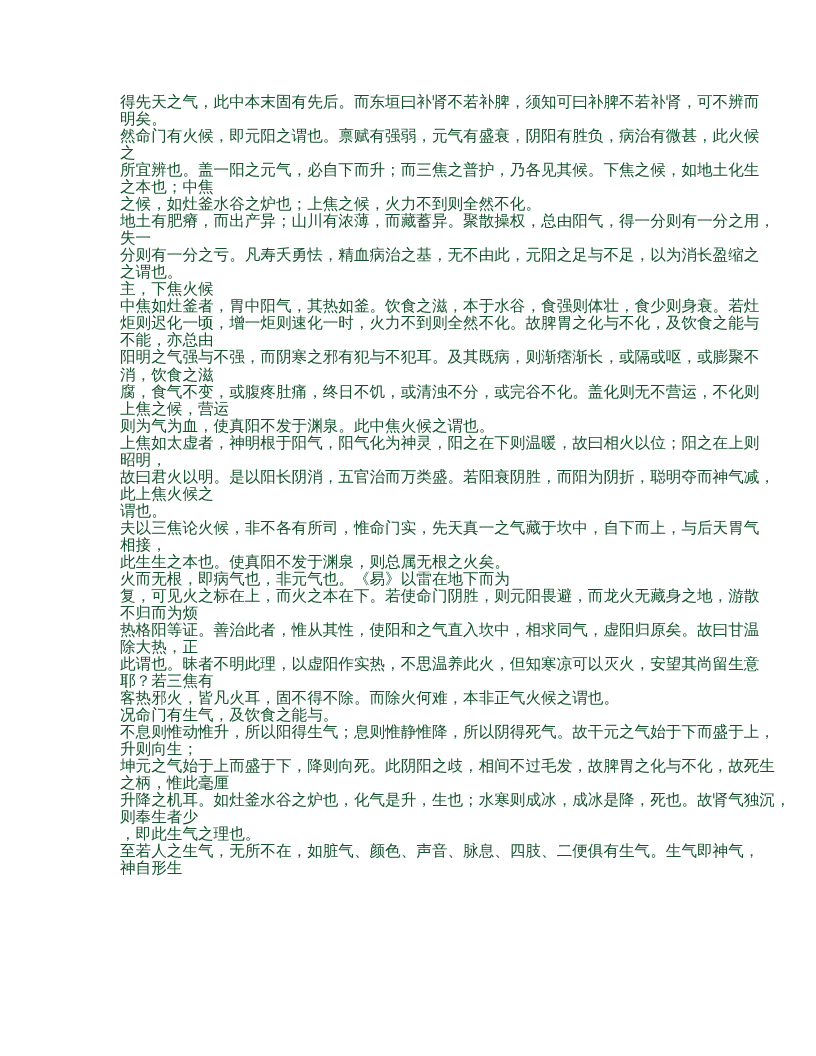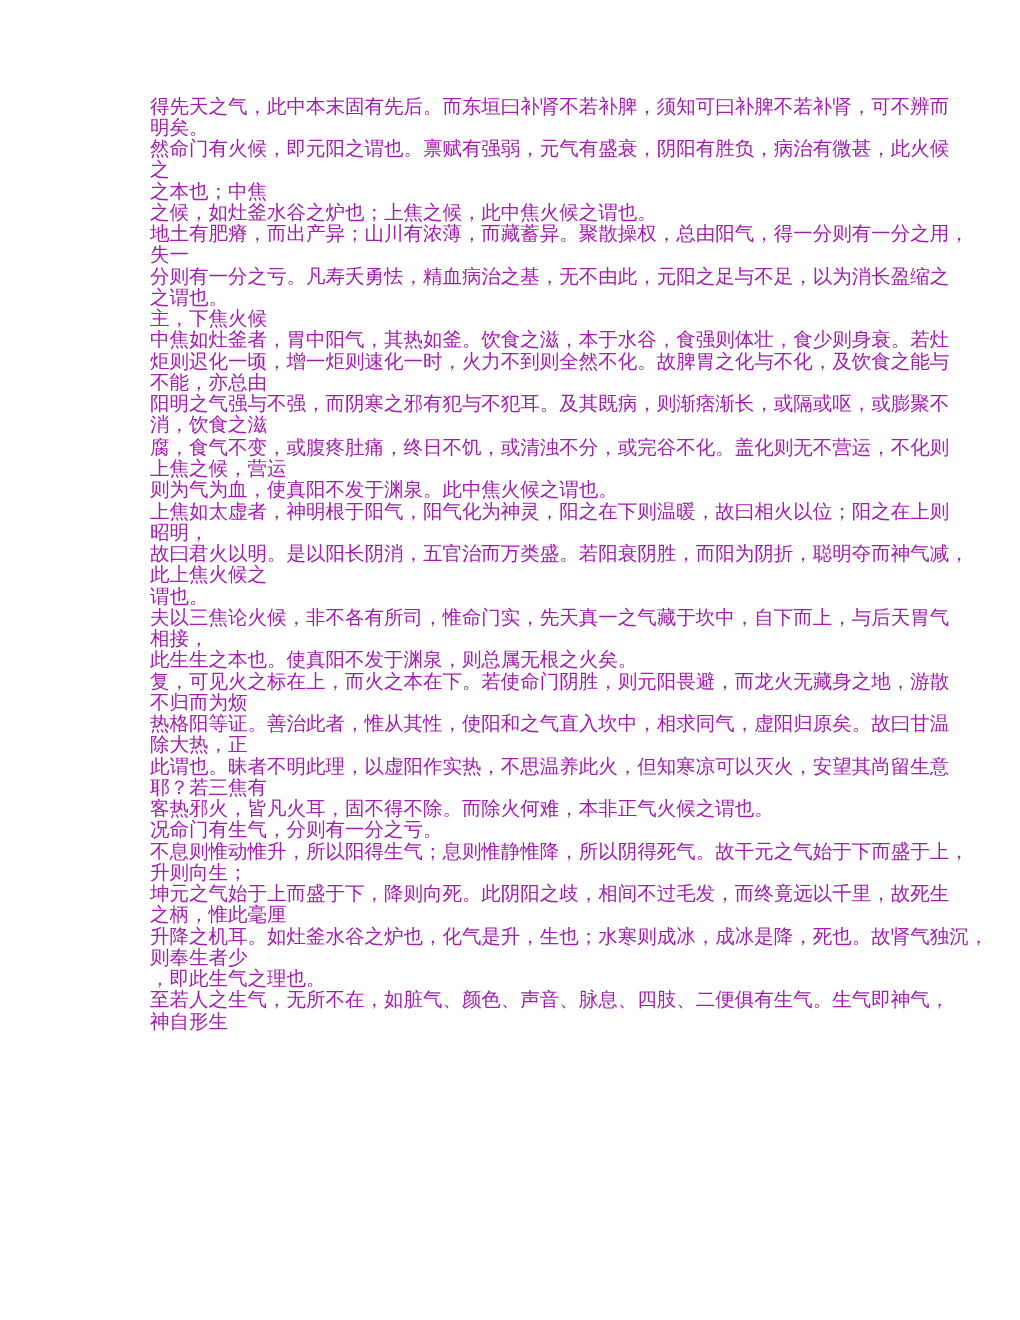--- a/index.html
+++ b/index.html
@@ -7,12 +7,12 @@
   .page {
     position: absolute;
     left: 120px;
-    top: 77px;
+    top: 94px;
     width: 584px;
     font-family: "DejaVu Serif", "Liberation Serif", serif;
     font-size: 15.6px;
     line-height: 17.04px;
-    color: #a21caf;
+    color: #14532d;
   }
   .line { white-space: nowrap; height: 17.04px; }
 </style>

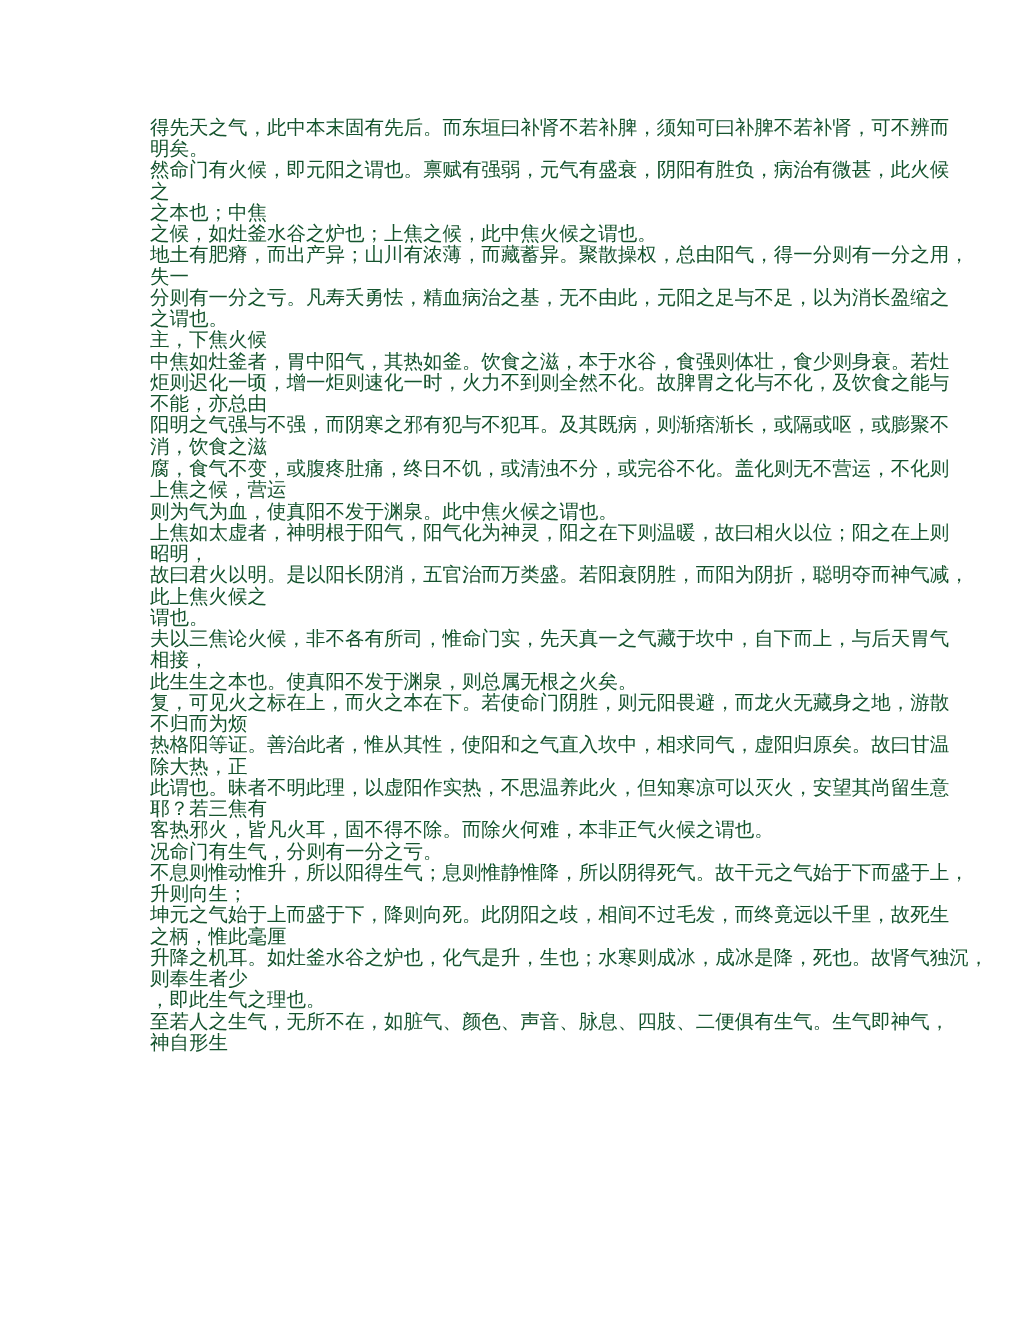--- a/index.html
+++ b/index.html
@@ -24,6 +24,7 @@
   <div class="line">明矣。</div>
   <div class="line">然命门有火候，即元阳之谓也。禀赋有强弱，元气有盛衰，阴阳有胜负，病治有微甚，此火候</div>
   <div class="line">之</div>
+  <div class="line">所宜辨也。盖一阳之元气，必自下而升；而三焦之普护，乃各见其候。下焦之候，如地土化生</div>
   <div class="line">之本也；中焦</div>
   <div class="line">之候，如灶釜水谷之炉也；上焦之候，此中焦火候之谓也。</div>
   <div class="line">地土有肥瘠，而出产异；山川有浓薄，而藏蓄异。聚散操权，总由阳气，得一分则有一分之用，</div>

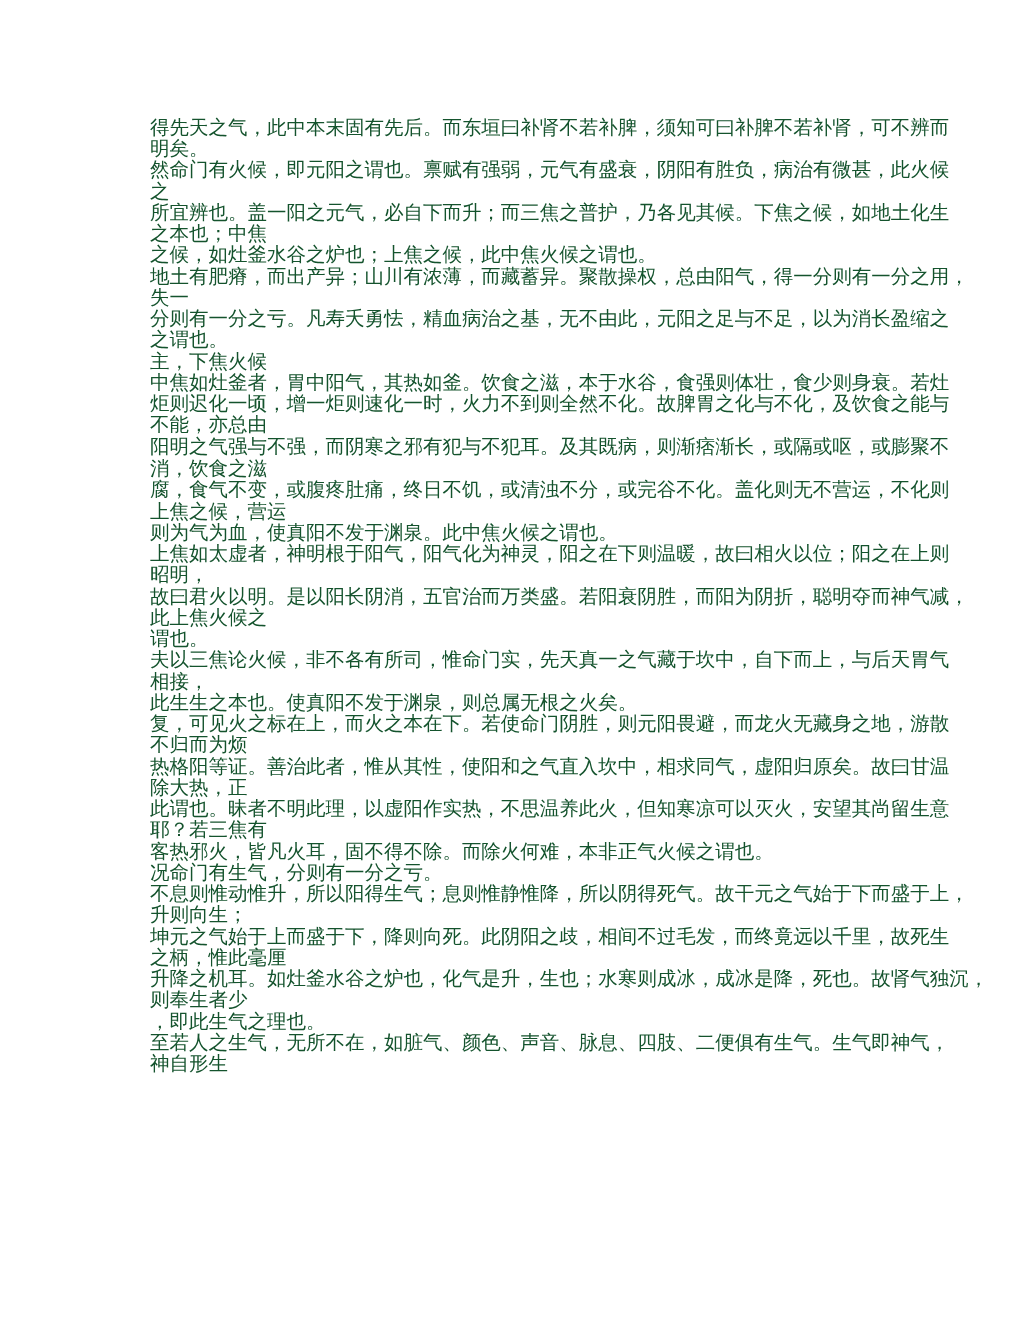--- a/index.html
+++ b/index.html
@@ -26,7 +26,7 @@
   <div class="line">之</div>
   <div class="line">所宜辨也。盖一阳之元气，必自下而升；而三焦之普护，乃各见其候。下焦之候，如地土化生</div>
   <div class="line">之本也；中焦</div>
-  <div class="line">之候，如灶釜水谷之炉也；上焦之候，此中焦火候之谓也。</div>
+  <div class="line">之候，如灶釜水谷之炉也；上焦之候，火力不到则全然不化。</div>
   <div class="line">地土有肥瘠，而出产异；山川有浓薄，而藏蓄异。聚散操权，总由阳气，得一分则有一分之用，</div>
   <div class="line">失一</div>
   <div class="line">分则有一分之亏。凡寿夭勇怯，精血病治之基，无不由此，元阳之足与不足，以为消长盈缩之</div>

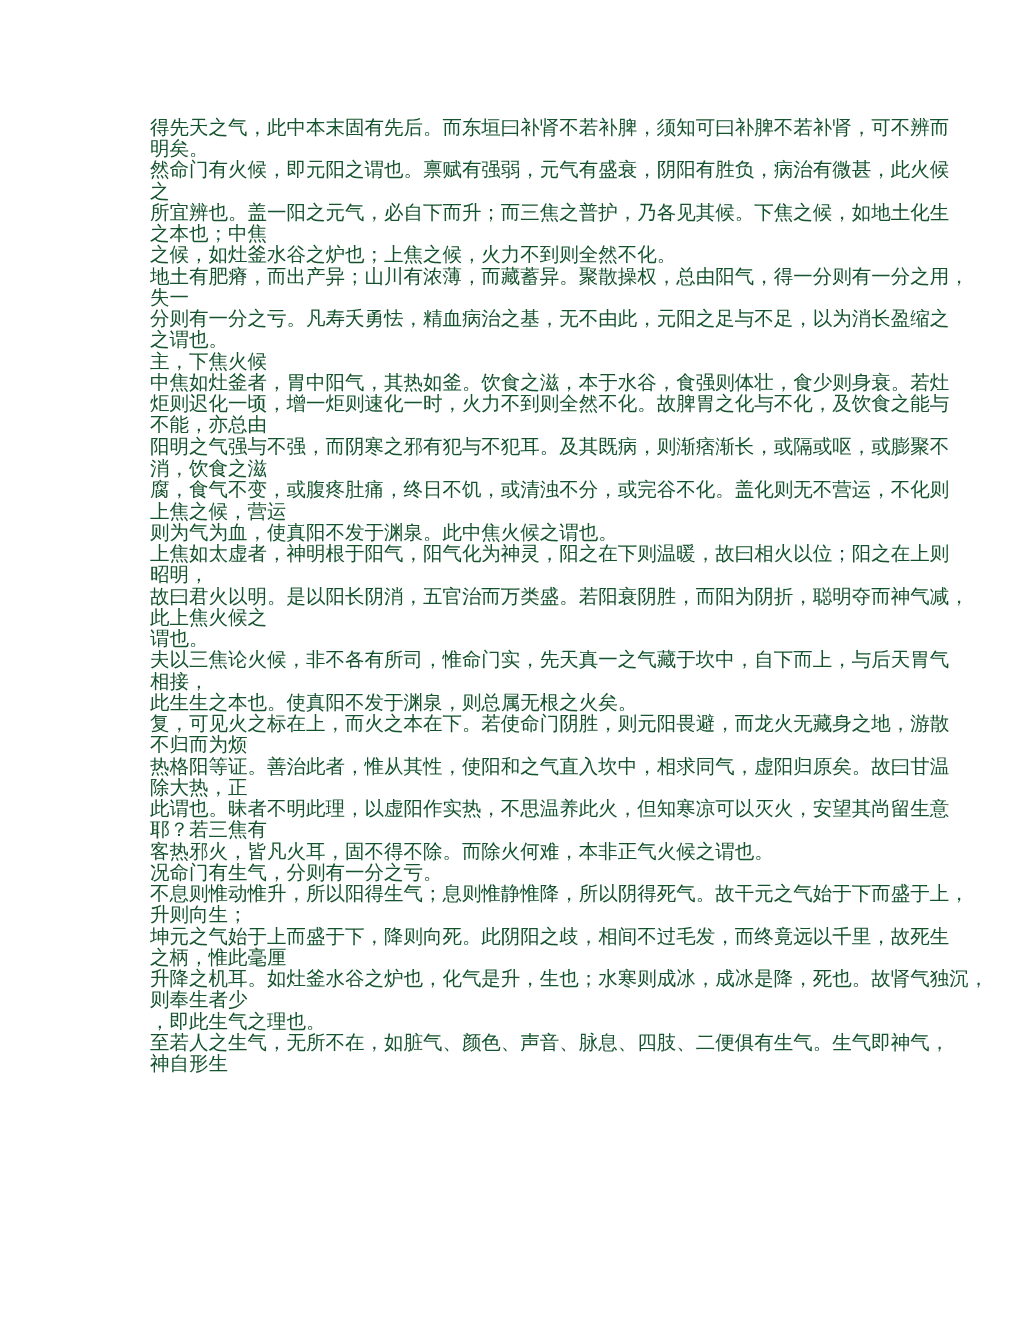--- a/index.html
+++ b/index.html
@@ -48,6 +48,7 @@
   <div class="line">夫以三焦论火候，非不各有所司，惟命门实，先天真一之气藏于坎中，自下而上，与后天胃气</div>
   <div class="line">相接，</div>
   <div class="line">此生生之本也。使真阳不发于渊泉，则总属无根之火矣。</div>
+  <div class="line">火而无根，即病气也，非元气也。《易》以雷在地下而为</div>
   <div class="line">复，可见火之标在上，而火之本在下。若使命门阴胜，则元阳畏避，而龙火无藏身之地，游散</div>
   <div class="line">不归而为烦</div>
   <div class="line">热格阳等证。善治此者，惟从其性，使阳和之气直入坎中，相求同气，虚阳归原矣。故曰甘温</div>

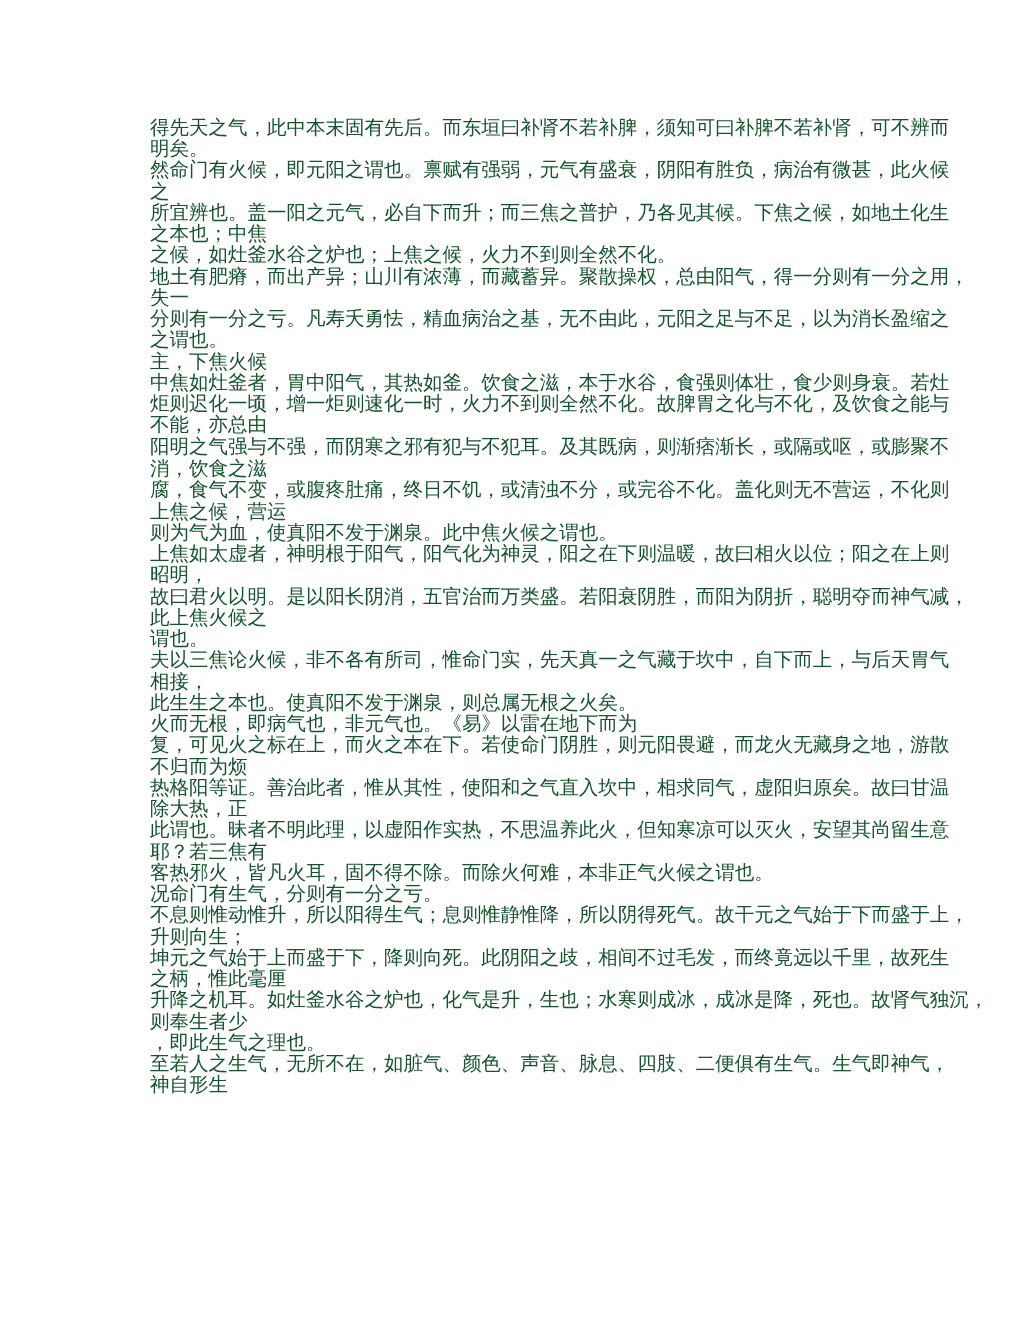--- a/index.html
+++ b/index.html
@@ -56,7 +56,7 @@
   <div class="line">此谓也。昧者不明此理，以虚阳作实热，不思温养此火，但知寒凉可以灭火，安望其尚留生意</div>
   <div class="line">耶？若三焦有</div>
   <div class="line">客热邪火，皆凡火耳，固不得不除。而除火何难，本非正气火候之谓也。</div>
-  <div class="line">况命门有生气，分则有一分之亏。</div>
+  <div class="line">况命门有生气，及饮食之能与。</div>
   <div class="line">不息则惟动惟升，所以阳得生气；息则惟静惟降，所以阴得死气。故干元之气始于下而盛于上，</div>
   <div class="line">升则向生；</div>
   <div class="line">坤元之气始于上而盛于下，降则向死。此阴阳之歧，相间不过毛发，而终竟远以千里，故死生</div>

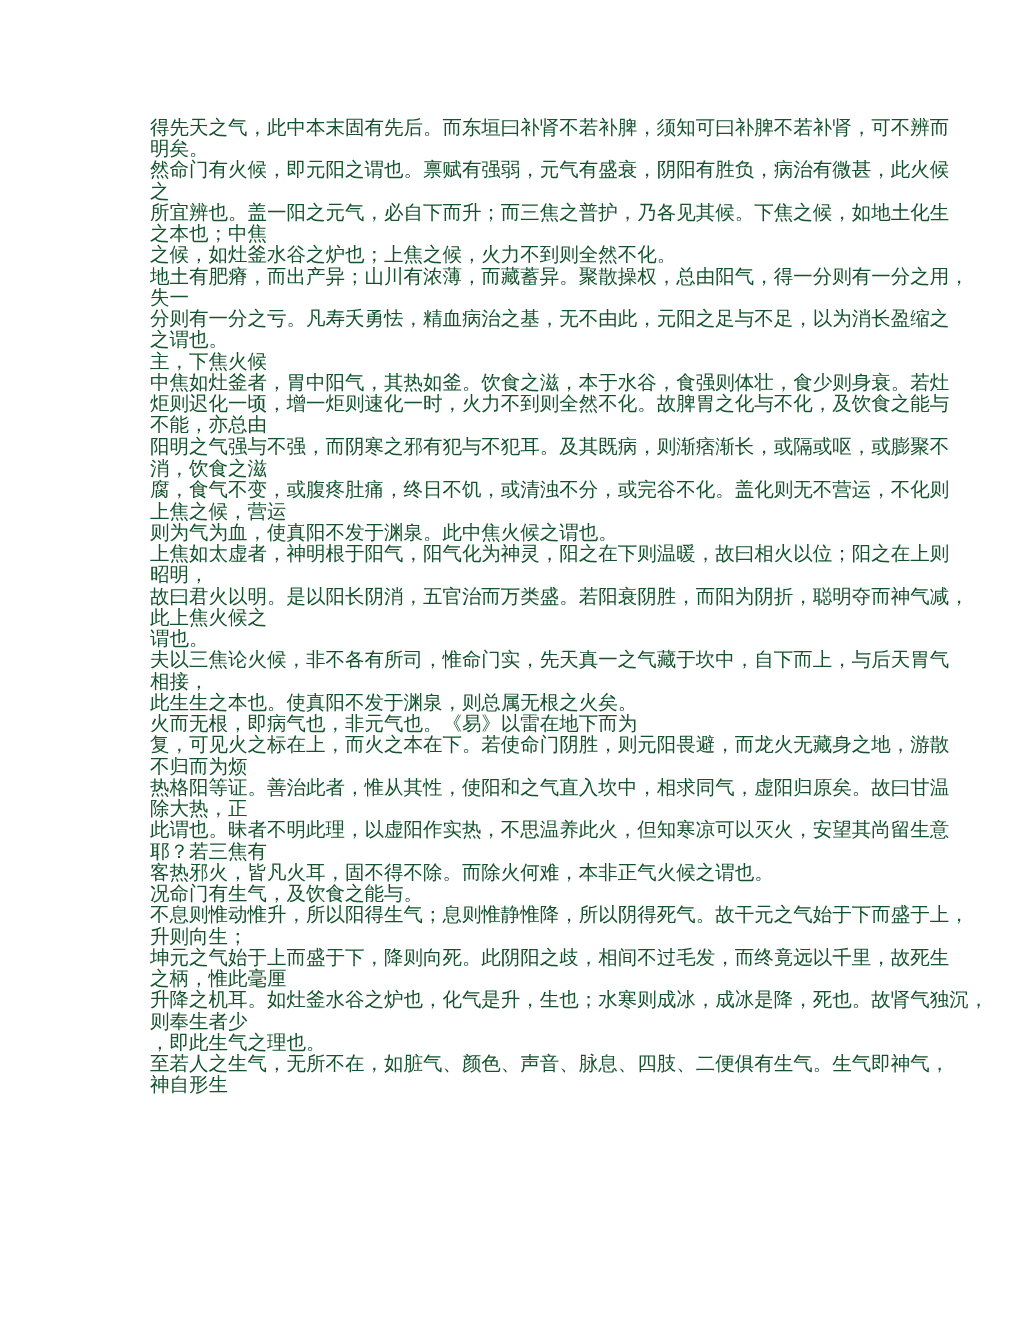--- a/index.html
+++ b/index.html
@@ -59,7 +59,7 @@
   <div class="line">况命门有生气，及饮食之能与。</div>
   <div class="line">不息则惟动惟升，所以阳得生气；息则惟静惟降，所以阴得死气。故干元之气始于下而盛于上，</div>
   <div class="line">升则向生；</div>
-  <div class="line">坤元之气始于上而盛于下，降则向死。此阴阳之歧，相间不过毛发，而终竟远以千里，故死生</div>
+  <div class="line">坤元之气始于上而盛于下，降则向死。此阴阳之歧，相间不过毛发，故脾胃之化与不化，故死生</div>
   <div class="line">之柄，惟此毫厘</div>
   <div class="line">升降之机耳。如灶釜水谷之炉也，化气是升，生也；水寒则成冰，成冰是降，死也。故肾气独沉，</div>
   <div class="line">则奉生者少</div>

